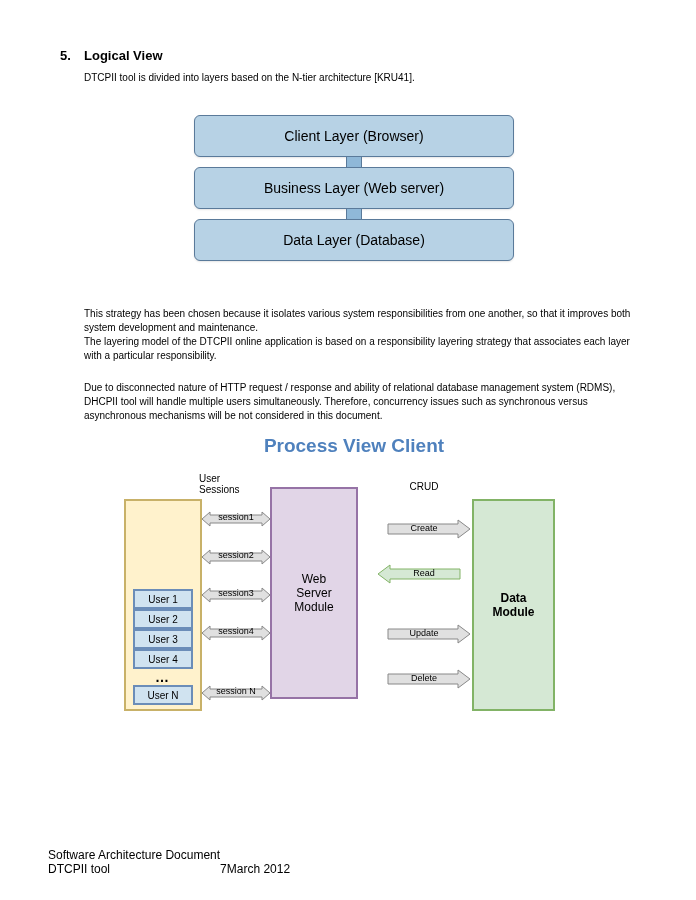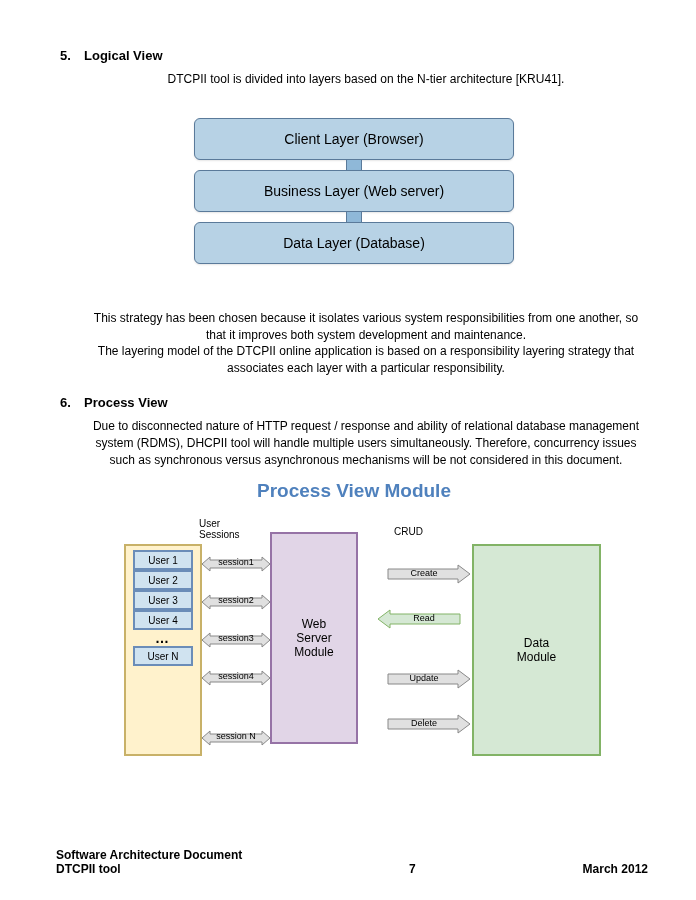--- a/index.html
+++ b/index.html
@@ -36,10 +36,9 @@
   width: 40px;
 }
 .body-text {
-  font-size: 12px;
+  font-size: 10px;
   margin-left: 24px;
   line-height: 1.4;
-  text-align: center;
 }
 .layer-diagram {
   margin: 30px auto;

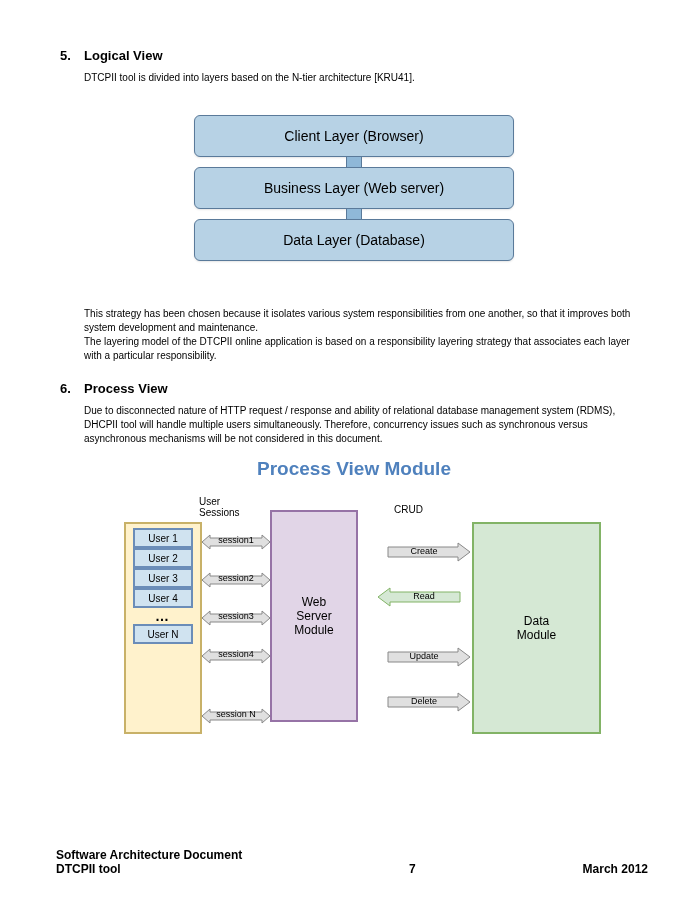--- a/index.html
+++ b/index.html
@@ -237,9 +237,6 @@
 
   <div style="height:18px"></div>
 
-  <div class="section-heading">
-    <span class="section-number">6.</span><span>Process View</span>
-  </div>
 
   <div class="body-text">Due to disconnected nature of HTTP request / response and ability of relational database management system (RDMS), DHCPII tool will handle multiple users simultaneously. Therefore, concurrency issues such as synchronous versus asynchronous mechanisms will be not considered in this document.</div>
 

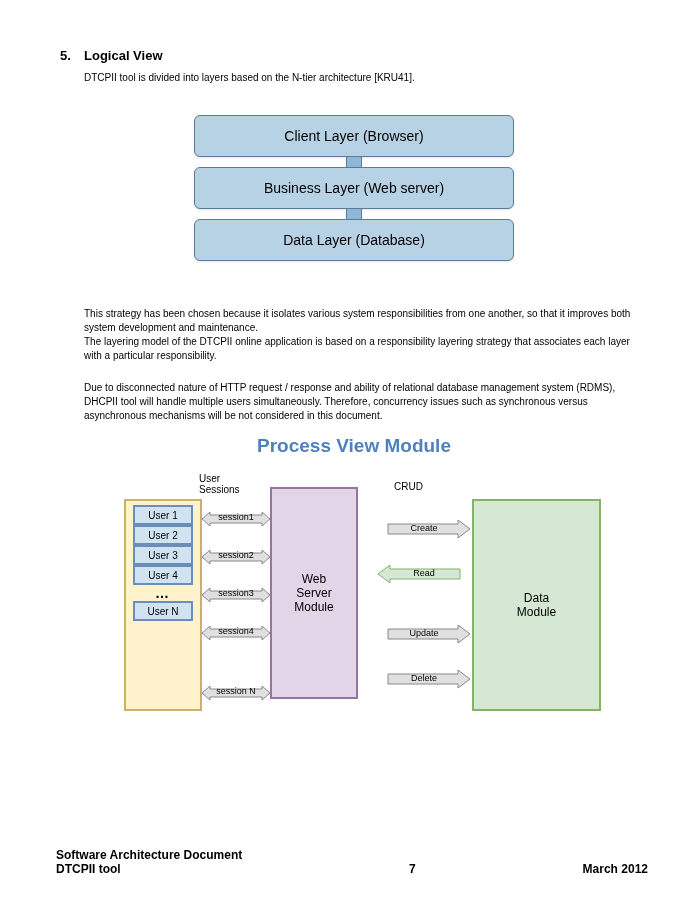--- a/index.html
+++ b/index.html
@@ -240,7 +240,7 @@
 
   <div class="body-text">Due to disconnected nature of HTTP request / response and ability of relational database management system (RDMS), DHCPII tool will handle multiple users simultaneously. Therefore, concurrency issues such as synchronous versus asynchronous mechanisms will be not considered in this document.</div>
 
-  <div class="process-title">Process View Module</div>
+  <div class="process-title">Process View Client</div>
 
   <div class="process-diagram">
     <div class="sessions-label">User<br>Sessions</div>

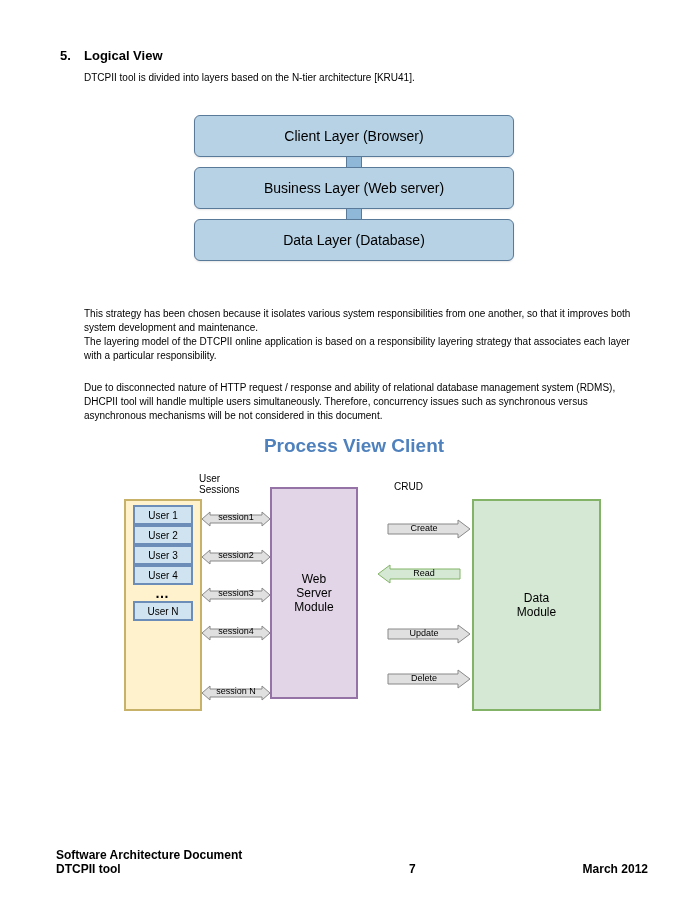--- a/index.html
+++ b/index.html
@@ -120,7 +120,7 @@
   top: 20px;
   font-size: 10px;
   width: 60px;
-  text-align: left;
+  text-align: center;
 }
 .web-server {
   position: absolute;

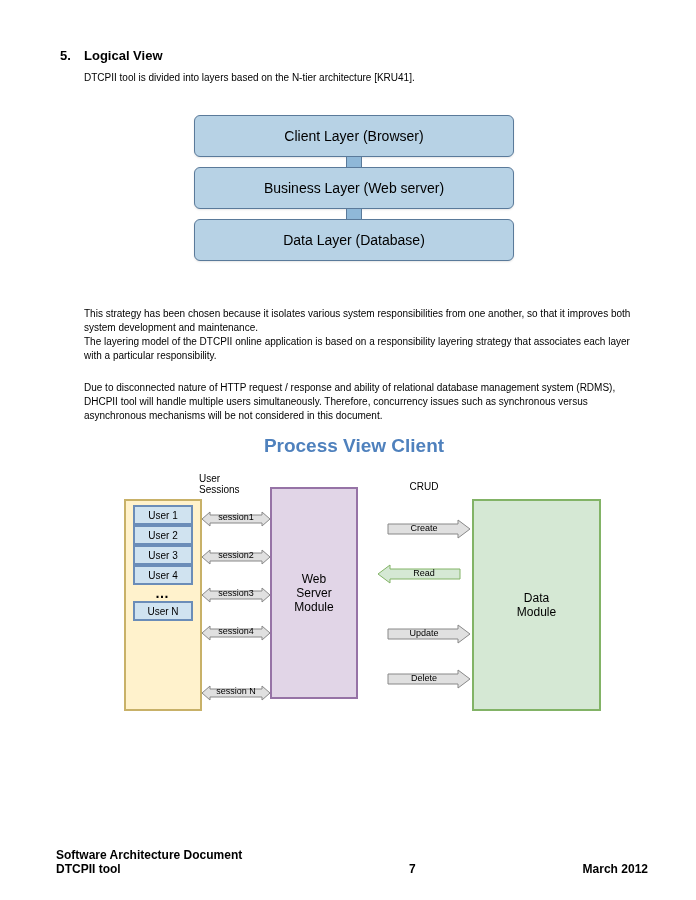--- a/index.html
+++ b/index.html
@@ -86,7 +86,7 @@
   box-sizing: border-box;
   display: flex;
   flex-direction: column;
-  justify-content: flex-start;
+  justify-content: flex-end;
   align-items: center;
   padding: 4px 0;
 }

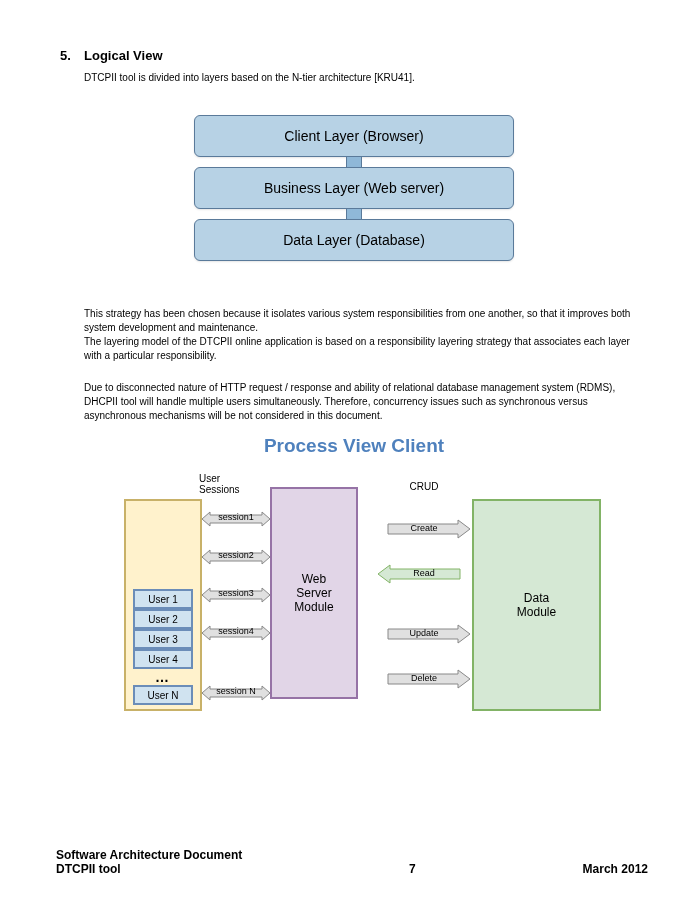--- a/index.html
+++ b/index.html
@@ -141,7 +141,7 @@
   position: absolute;
   left: 388px;
   top: 38px;
-  width: 129px;
+  width: 83px;
   height: 212px;
   background: #d5e8d4;
   border: 2px solid #82b366;
@@ -151,6 +151,7 @@
   justify-content: center;
   text-align: center;
   font-size: 12px;
+  font-weight: bold;
 }
 .session-arrow {
   position: absolute;

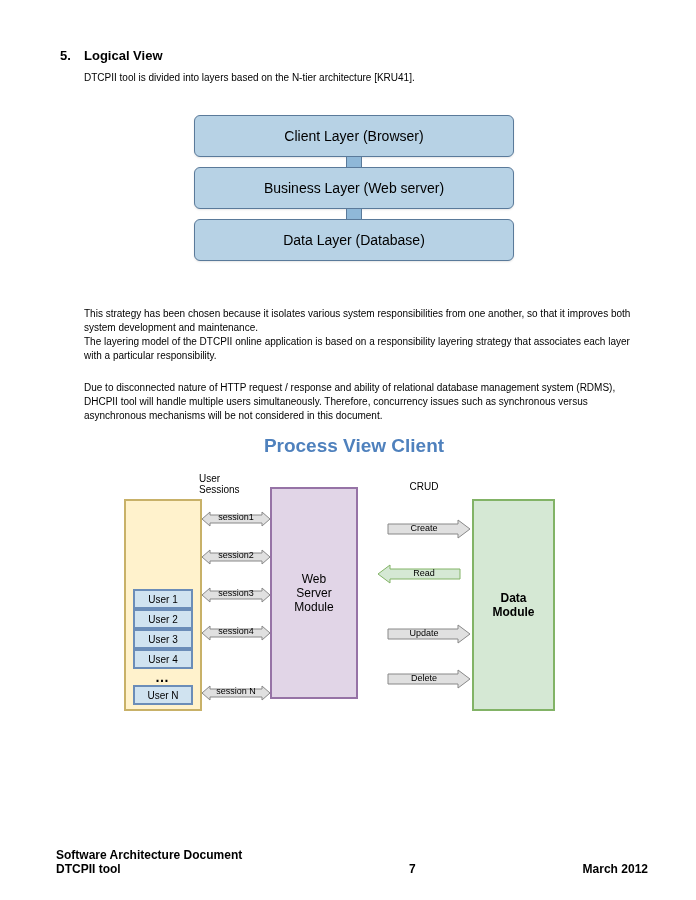--- a/index.html
+++ b/index.html
@@ -192,14 +192,12 @@
 .footer {
   position: absolute;
   bottom: 24px;
-  left: 56px;
+  left: 48px;
   right: 48px;
   font-size: 12px;
   display: flex;
-  justify-content: space-between;
   align-items: flex-end;
   border-top: none;
-  font-weight: bold;
 }
 .footer-left {
   text-align: left;

